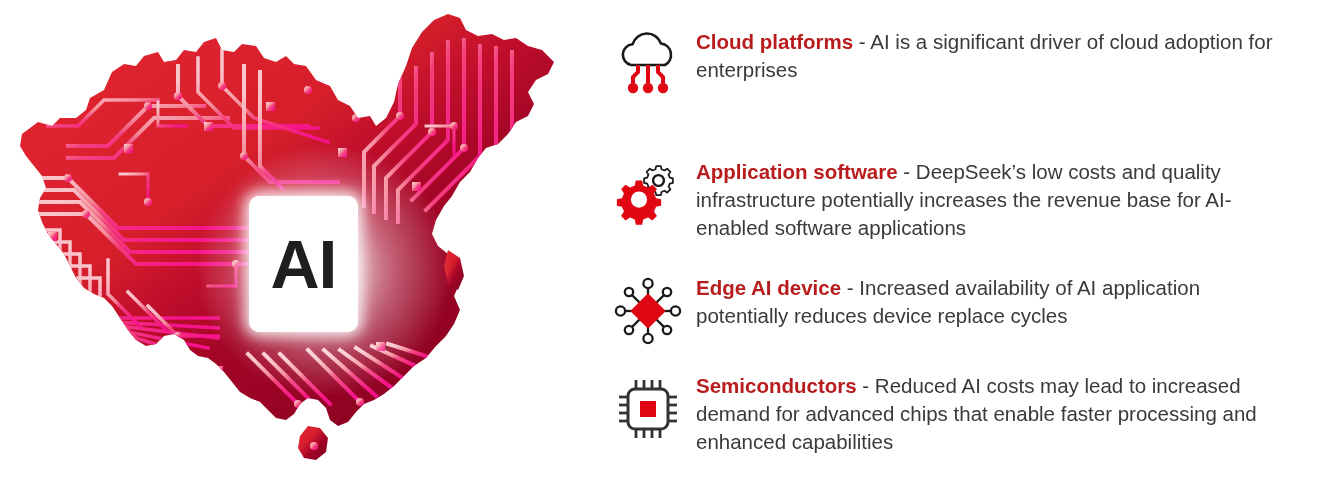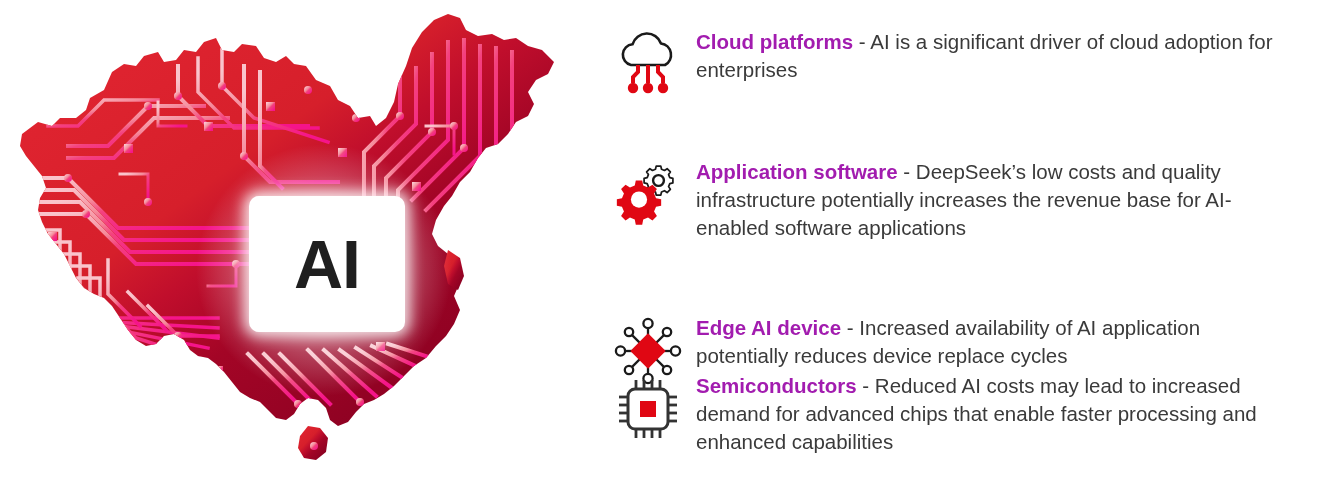--- a/index.html
+++ b/index.html
@@ -91,7 +91,7 @@
   }
   .bullet-title {
     font-weight: bold;
-    color: #a21caf;
+    color: #b91c1c;
   }
 
   

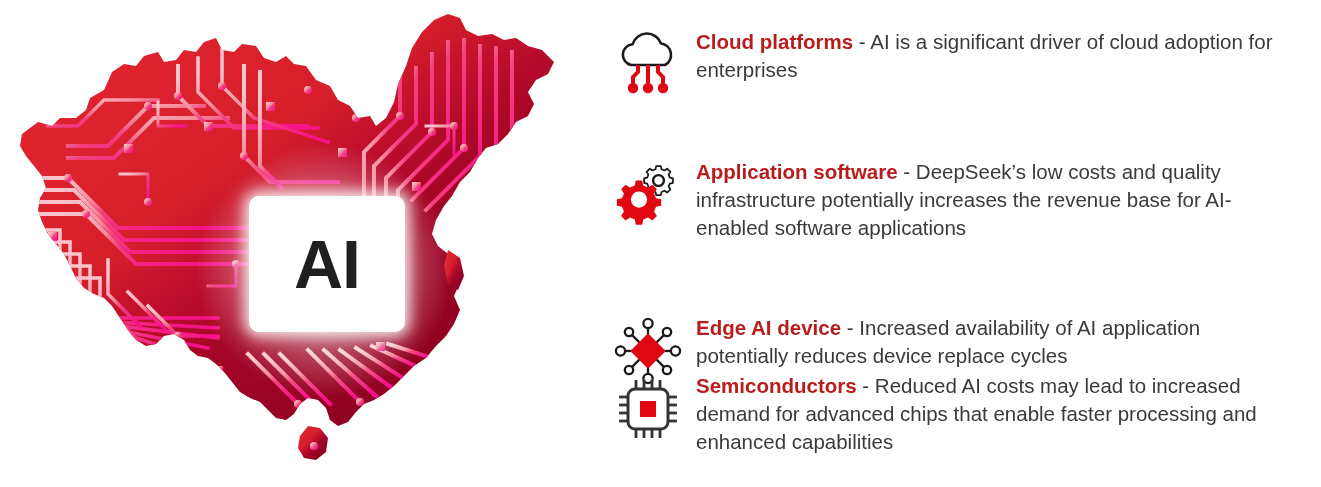--- a/index.html
+++ b/index.html
@@ -38,7 +38,7 @@
     position: absolute;
     left: 249px;
     top: 196px;
-    width: 156px;
+    width: 109px;
     height: 136px;
     background: #ffffff;
     border-radius: 10px;

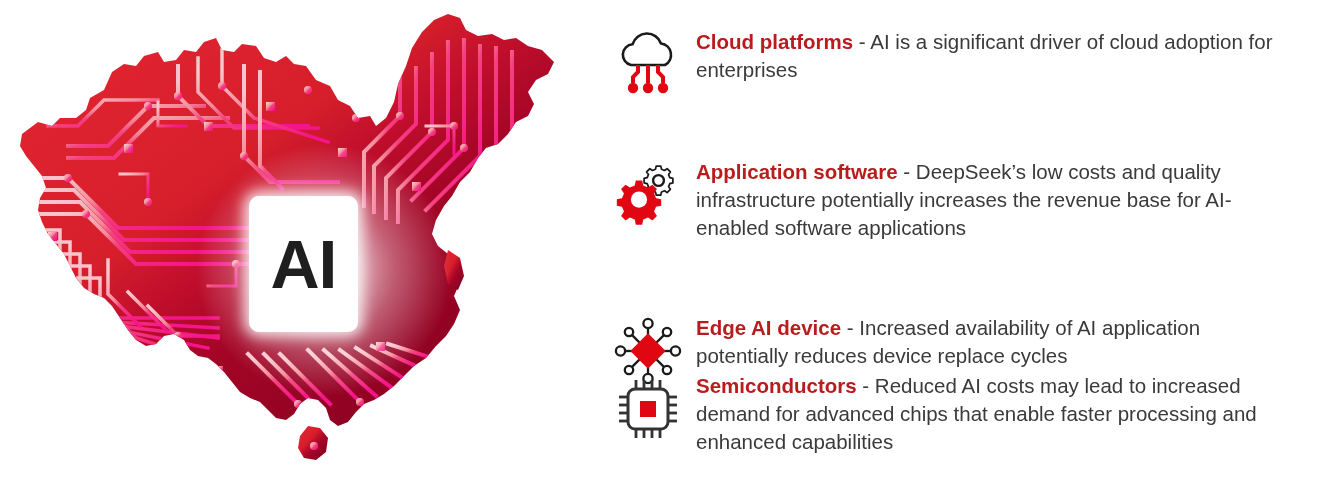--- a/index.html
+++ b/index.html
@@ -97,7 +97,7 @@
   
   #row-0 { top: 26px; }
   #row-1 { top: 156px; }
-  #row-2 { top: 272px; margin-top: 40px; }
+  #row-2 { top: 272px; }
   #row-3 { top: 370px; }
 </style>
 </head>

